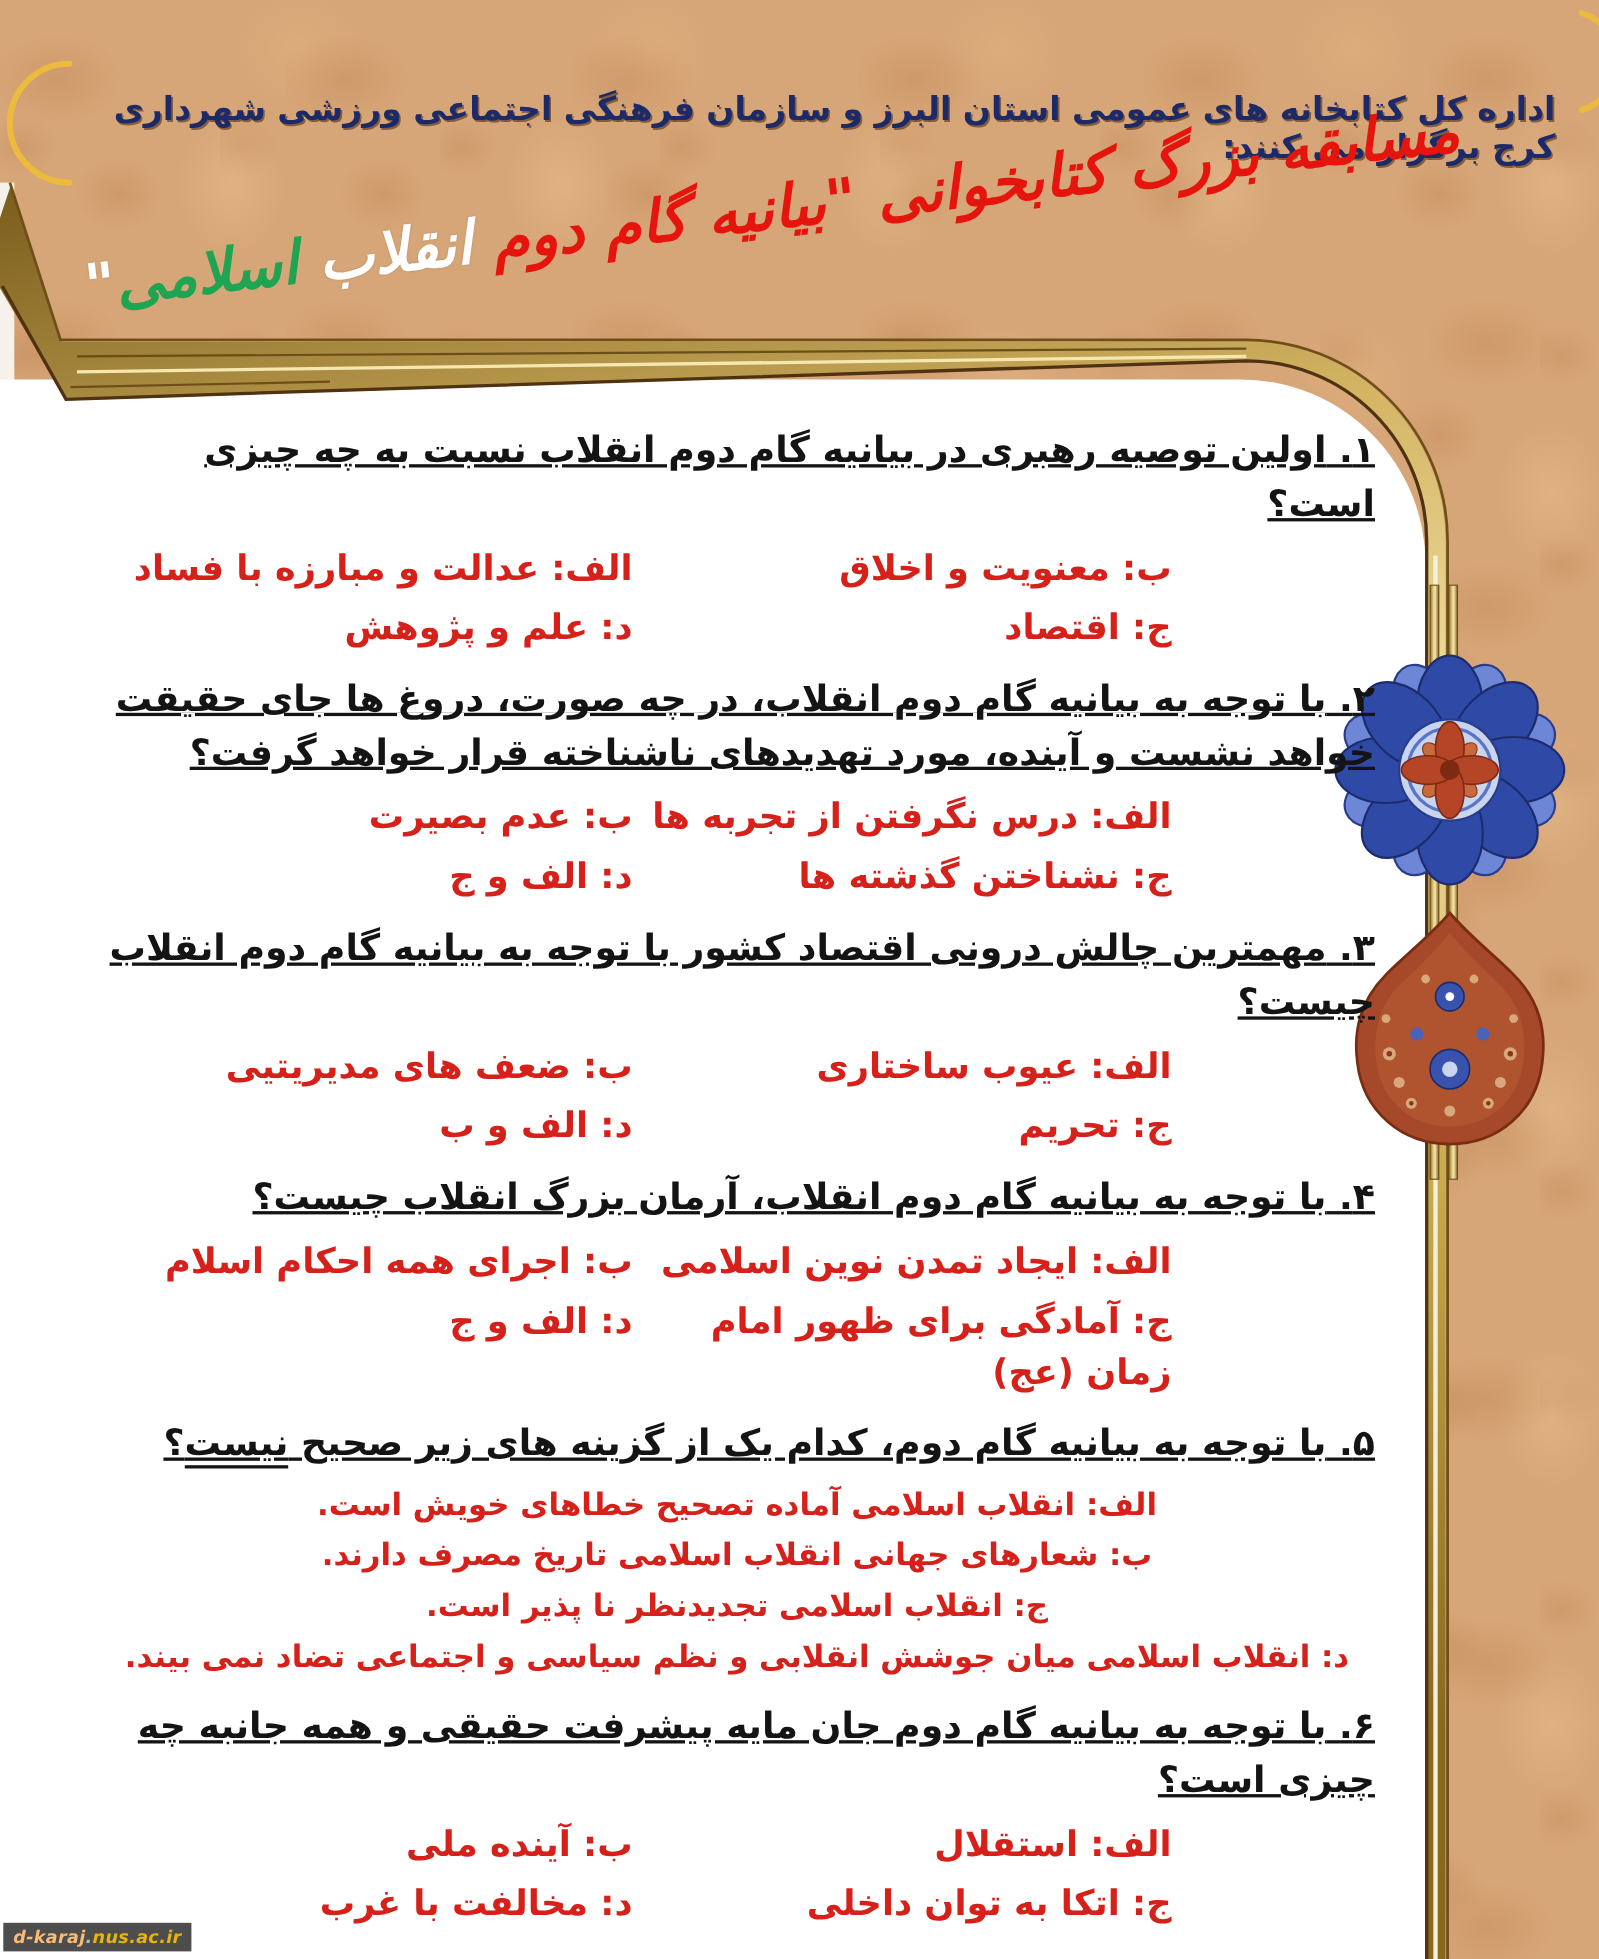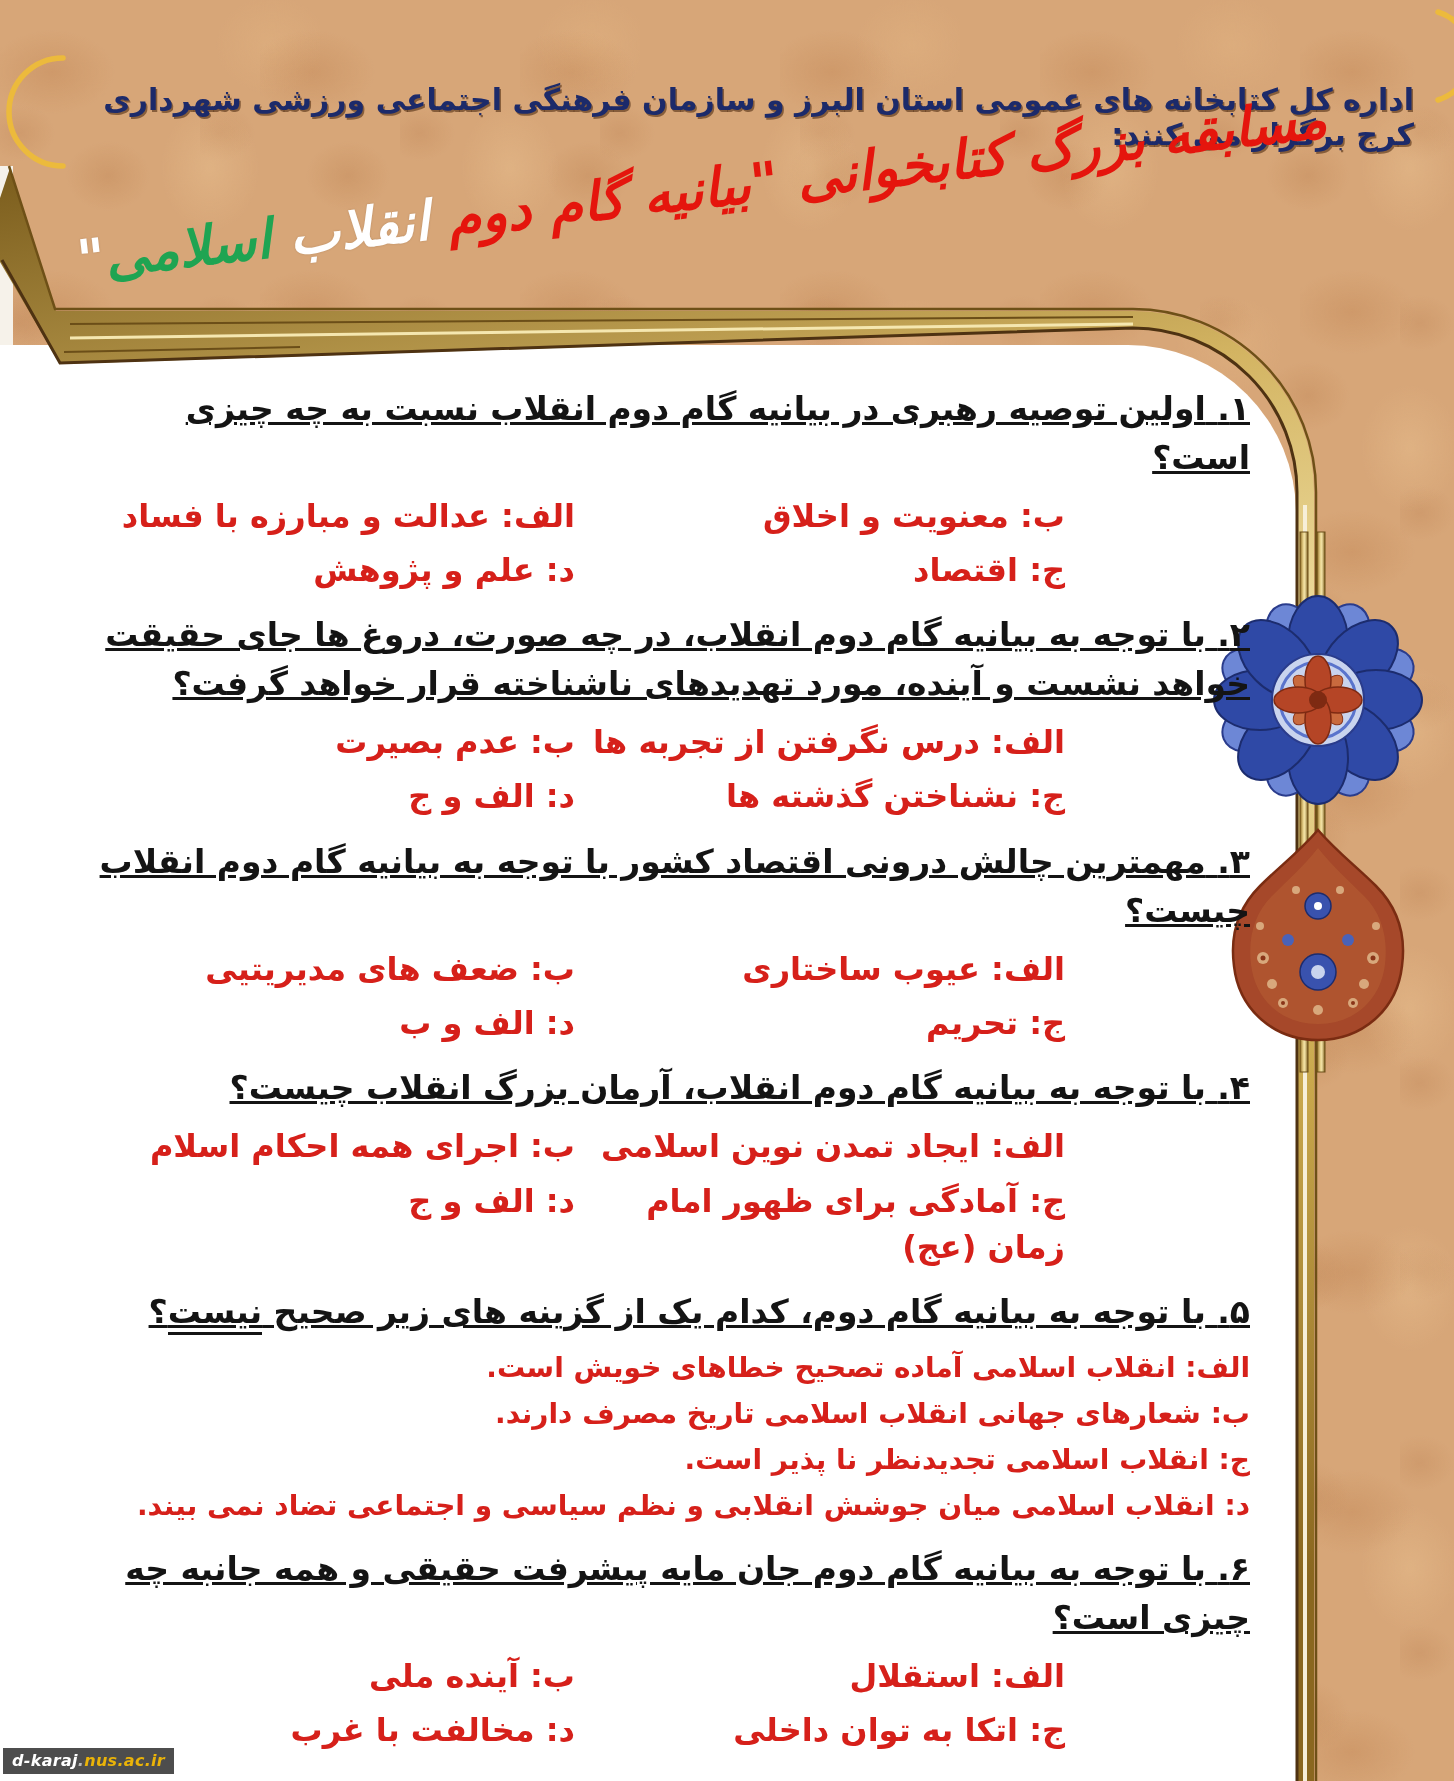--- a/index.html
+++ b/index.html
@@ -36,7 +36,7 @@
   .opts{display:grid;grid-template-columns:1fr 1fr;column-gap:10px;row-gap:8px;
     width:970px;margin-right:185px;}
   .opt{font-size:32px;font-weight:bold;color:#d6201a;line-height:1.45;}
-  .opts-list .opt-line{font-size:28px;font-weight:bold;color:#d6201a;line-height:1.5;margin:4px 0;}
+  .opts-list .opt-line{font-size:28px;font-weight:bold;color:#d6201a;line-height:1.5;margin:4px 0;text-align:center;}
   .underline{border-bottom:3px solid #141414;padding-bottom:1px;}
   .watermark{
     position:absolute;left:3px;top:1748px;background:#4d4d4d;padding:3px 9px 4px 9px;

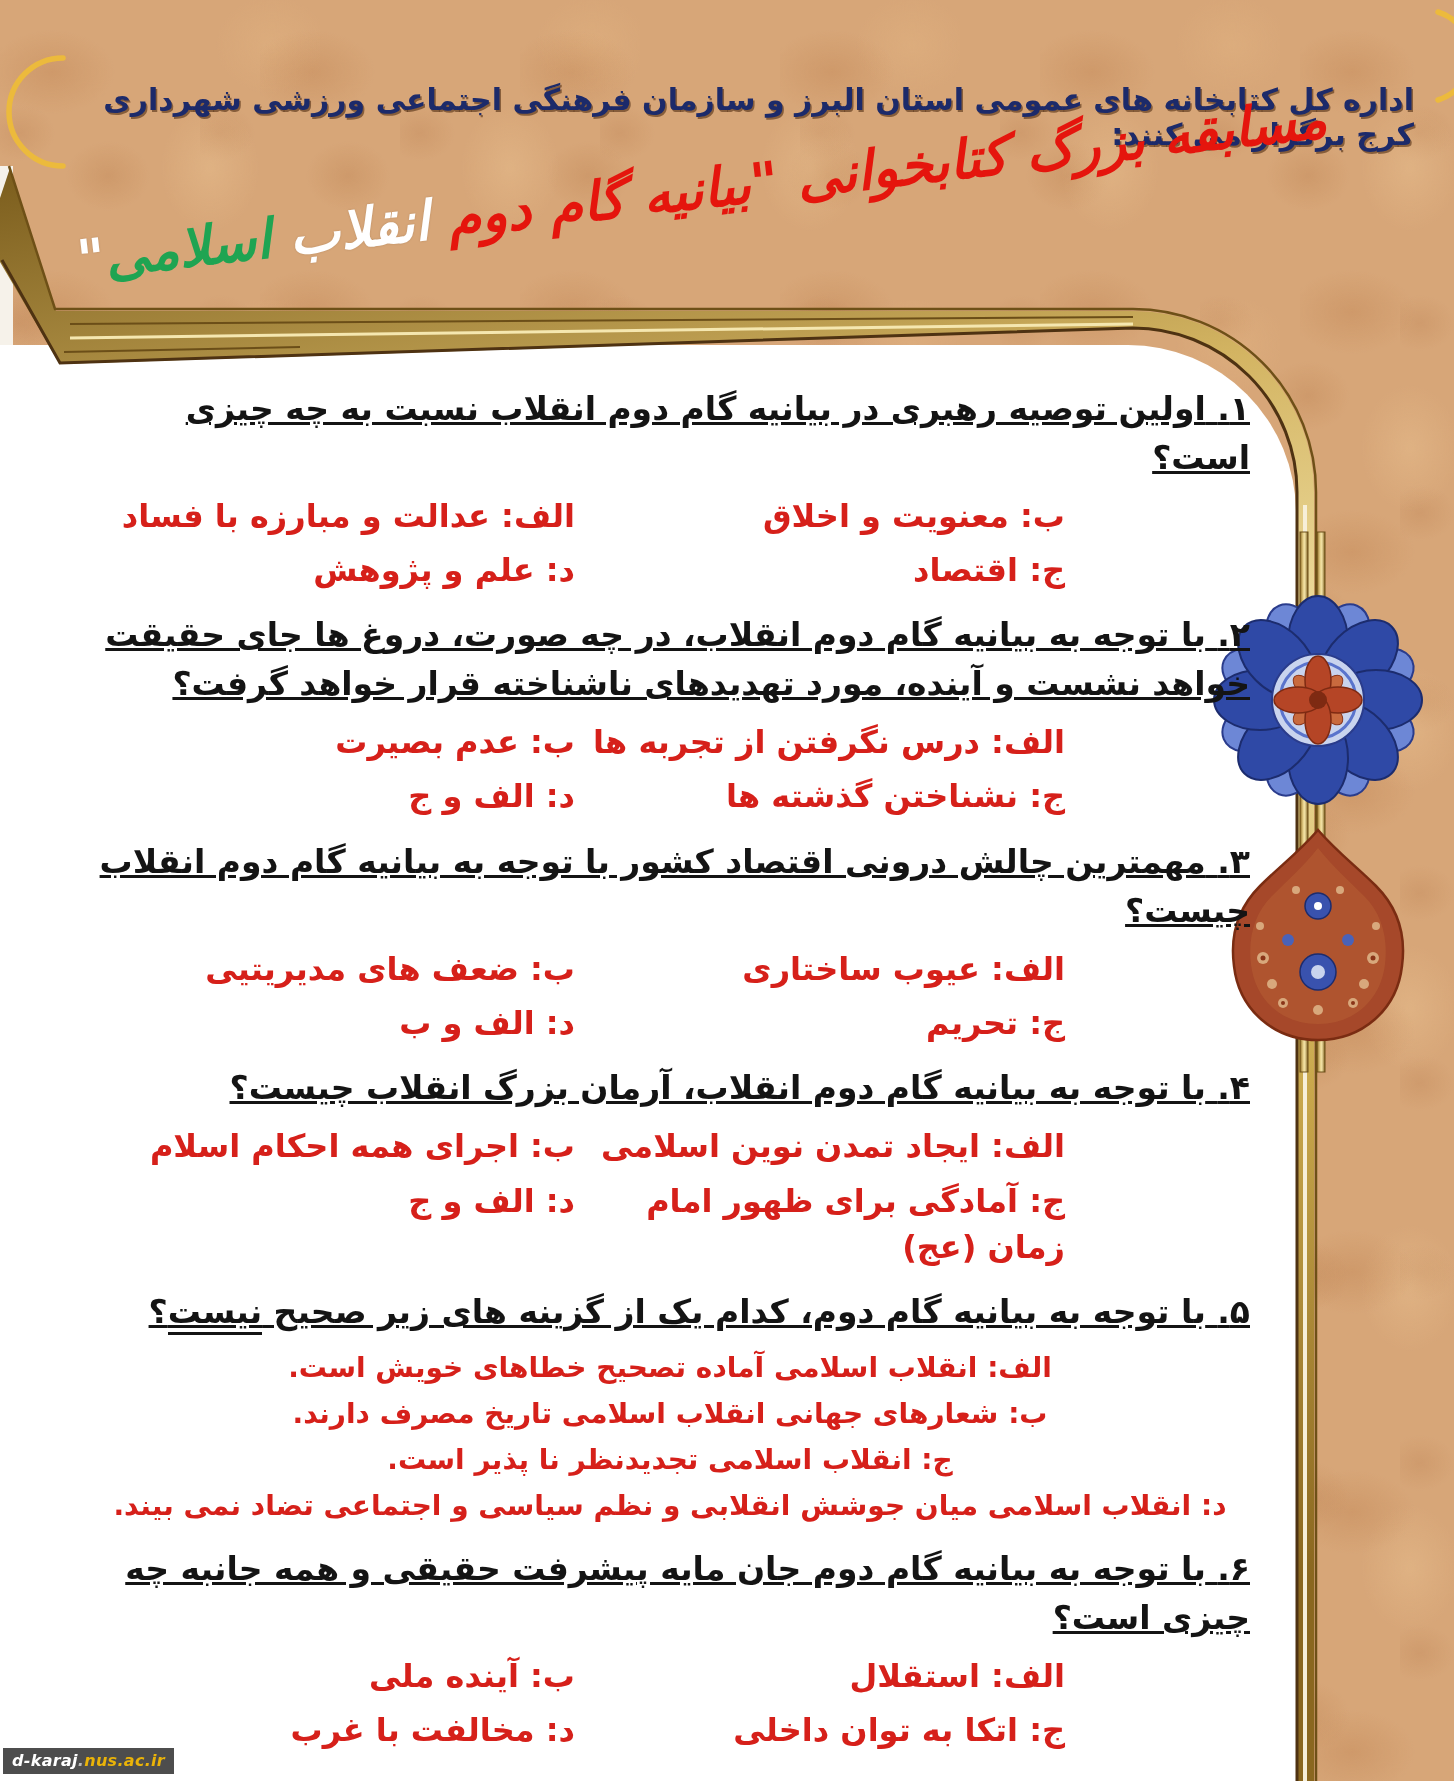--- a/index.html
+++ b/index.html
@@ -42,7 +42,7 @@
     position:absolute;left:3px;top:1748px;background:#4d4d4d;padding:3px 9px 4px 9px;
     font-style:italic;font-weight:bold;font-size:16px;letter-spacing:.3px;direction:ltr;
   }
-  .wm-left{color:#ffffff;}
+  .wm-left{color:#fdba74;}
   .wm-dot{color:#b9b9b9;}
   .wm-right{color:#eab308;}
 </style>

